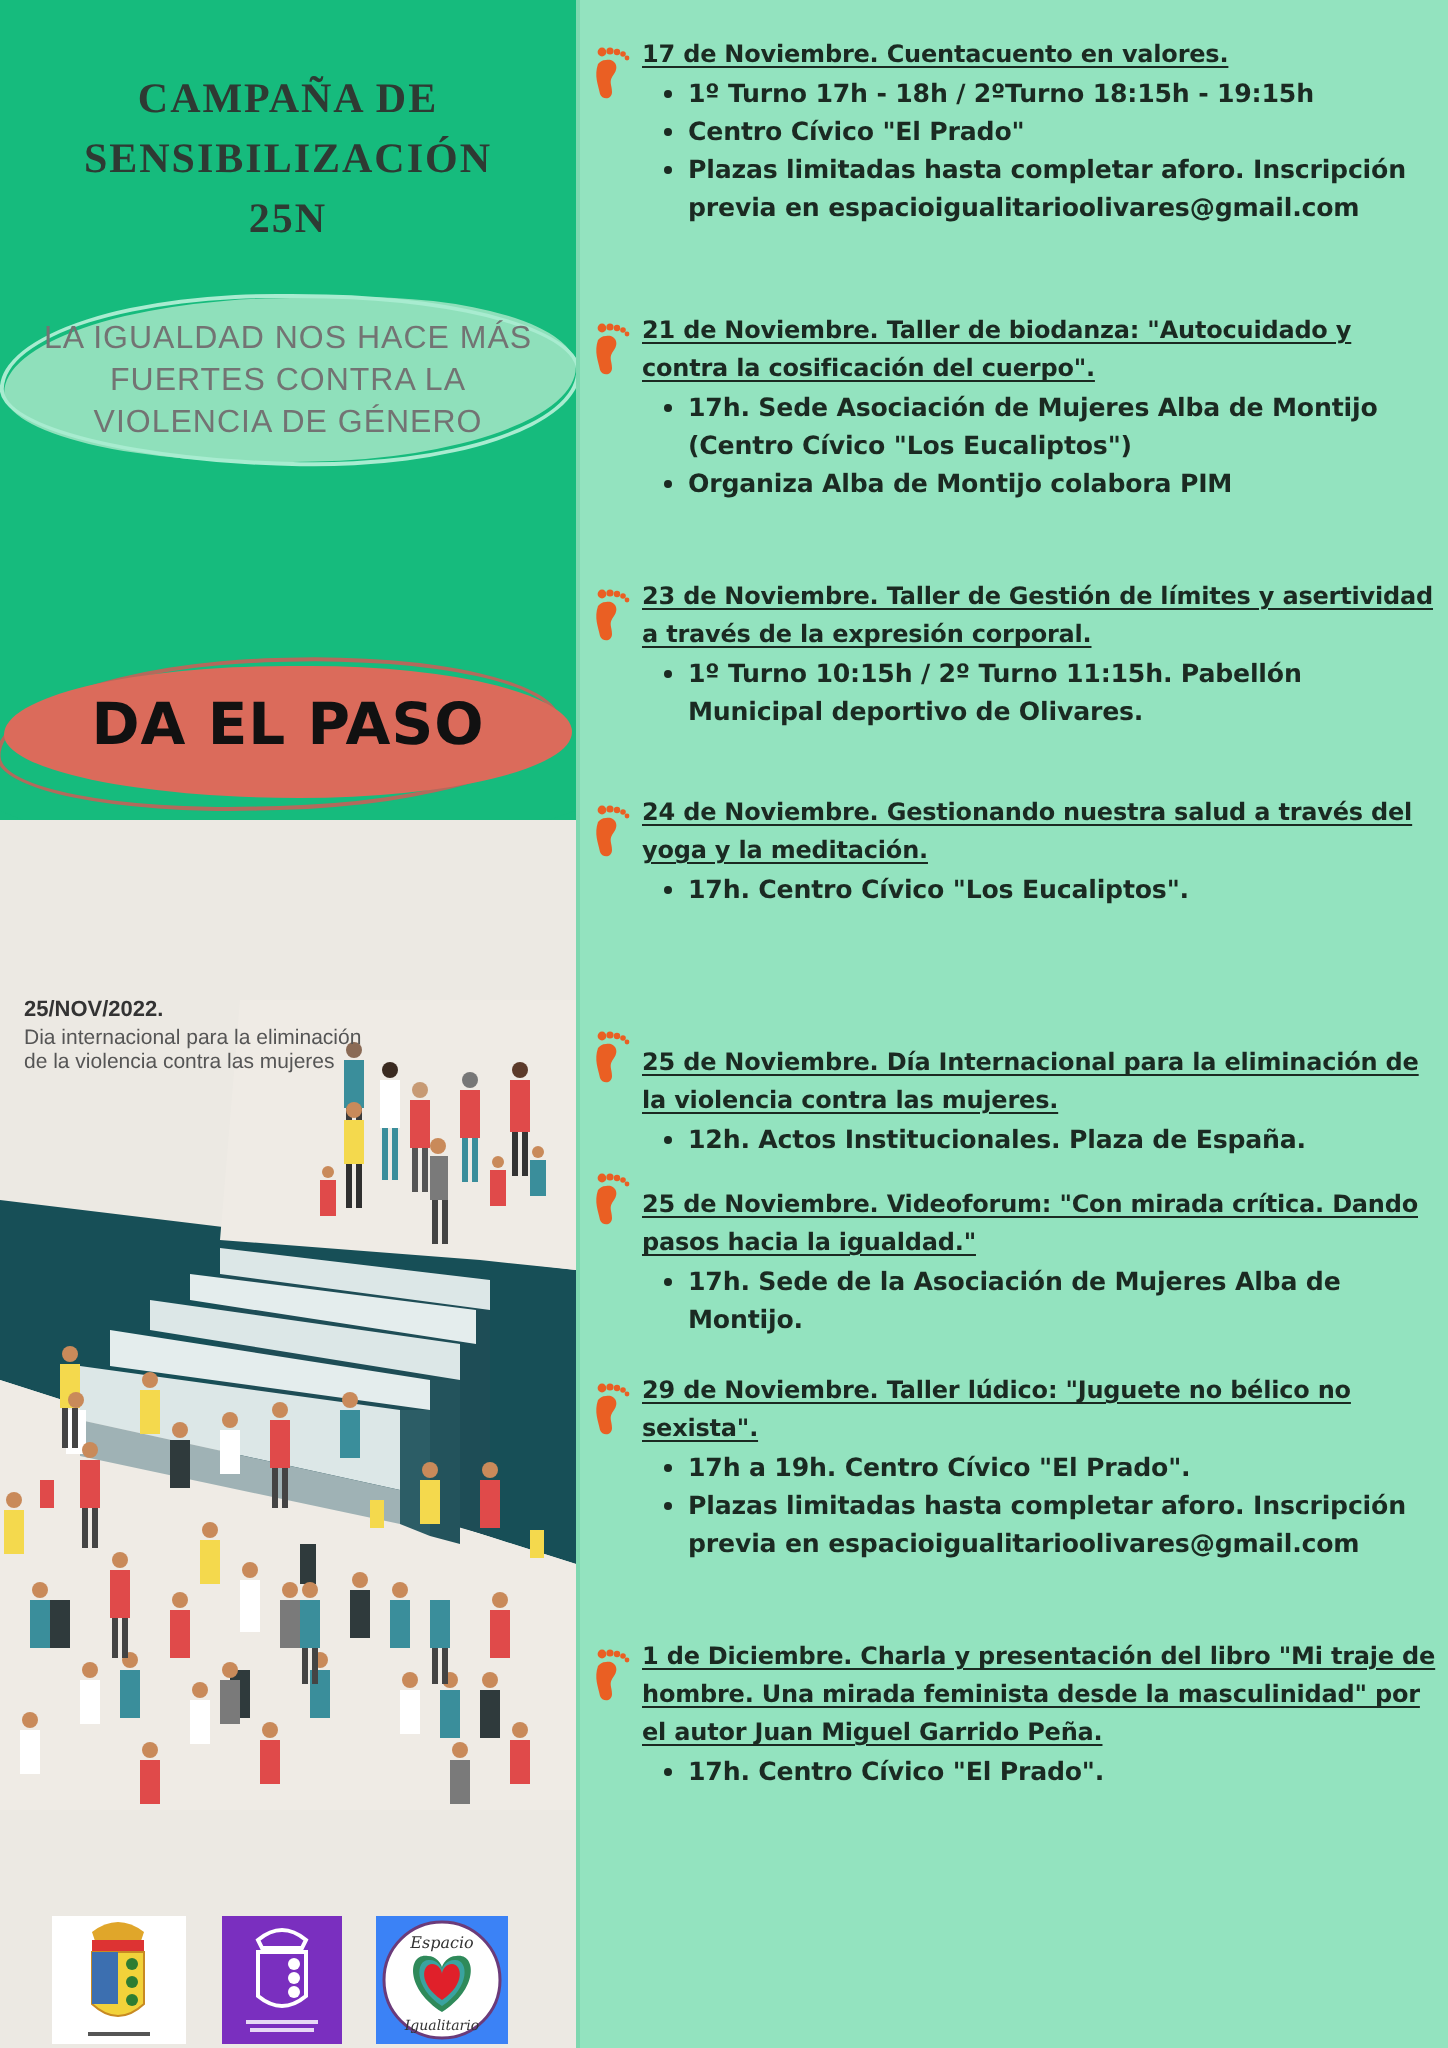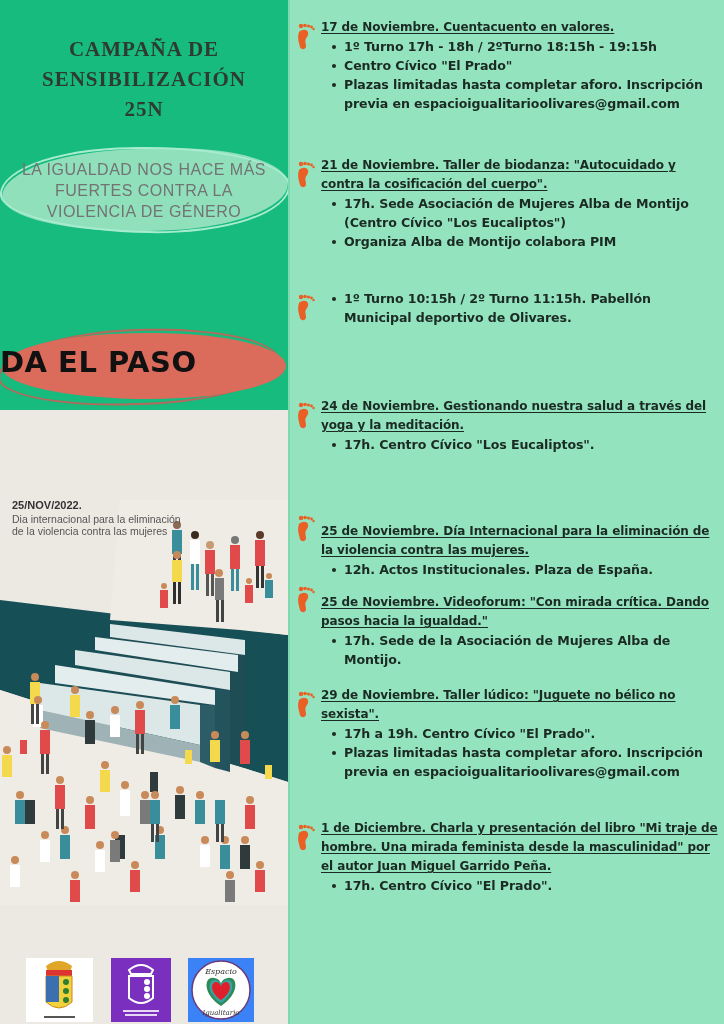--- a/index.html
+++ b/index.html
@@ -337,6 +337,7 @@
         <circle cx="20.5" cy="7" r="1.2" fill="#ea5f23"></circle>
       <path d="M6 10 C4 16 6 20 7 25 C8 28 13 28 13 24 C13 20 11 19 14 15 C17 11 14 7 10 8 C8 8 7 9 6 10 Z" fill="#ea5f23"></path>
     </svg>
+    <div class="ev-title">23 de Noviembre. Taller de Gestión de límites y asertividad a través de la expresión corporal.</div>
     <ul class="ev-list">
       <li>1º Turno 10:15h / 2º Turno 11:15h. Pabellón Municipal deportivo de Olivares.</li>
     </ul>

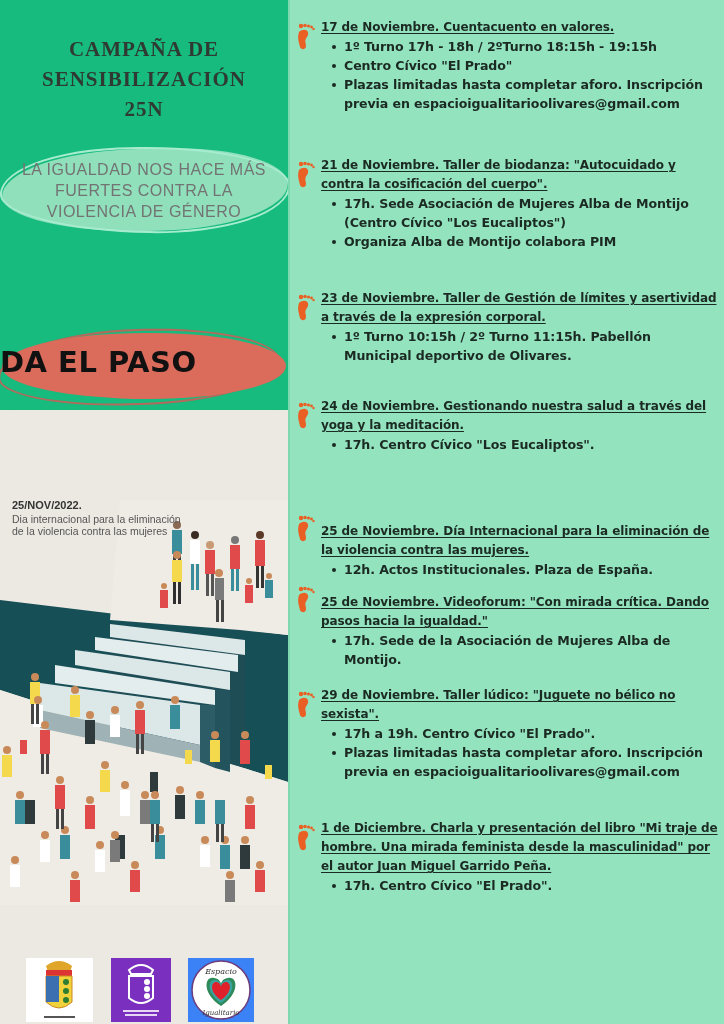--- a/index.html
+++ b/index.html
@@ -31,7 +31,7 @@
     border-radius: 50% 46% 48% 52% / 52% 50% 50% 48%; }
   .paso-ring { position: absolute; left: -2px; top: 329px; width: 282px; height: 76px;
     border: 2px solid #b36a5c; border-radius: 50% 48% 50% 46% / 60% 46% 54% 40%; transform: rotate(-1.5deg); }
-  .paso { position: absolute; left: 0; top: 345px; width: 288px; text-align: left;
+  .paso { position: absolute; left: 0; top: 345px; width: 288px; text-align: center;
     font-family: "DejaVu Sans", sans-serif; font-size: 29px; font-weight: bold; color: #111; letter-spacing: 0.5px; }
 
   .art-date { position: absolute; left: 12px; top: 499px; font-family: "Liberation Sans", sans-serif;

